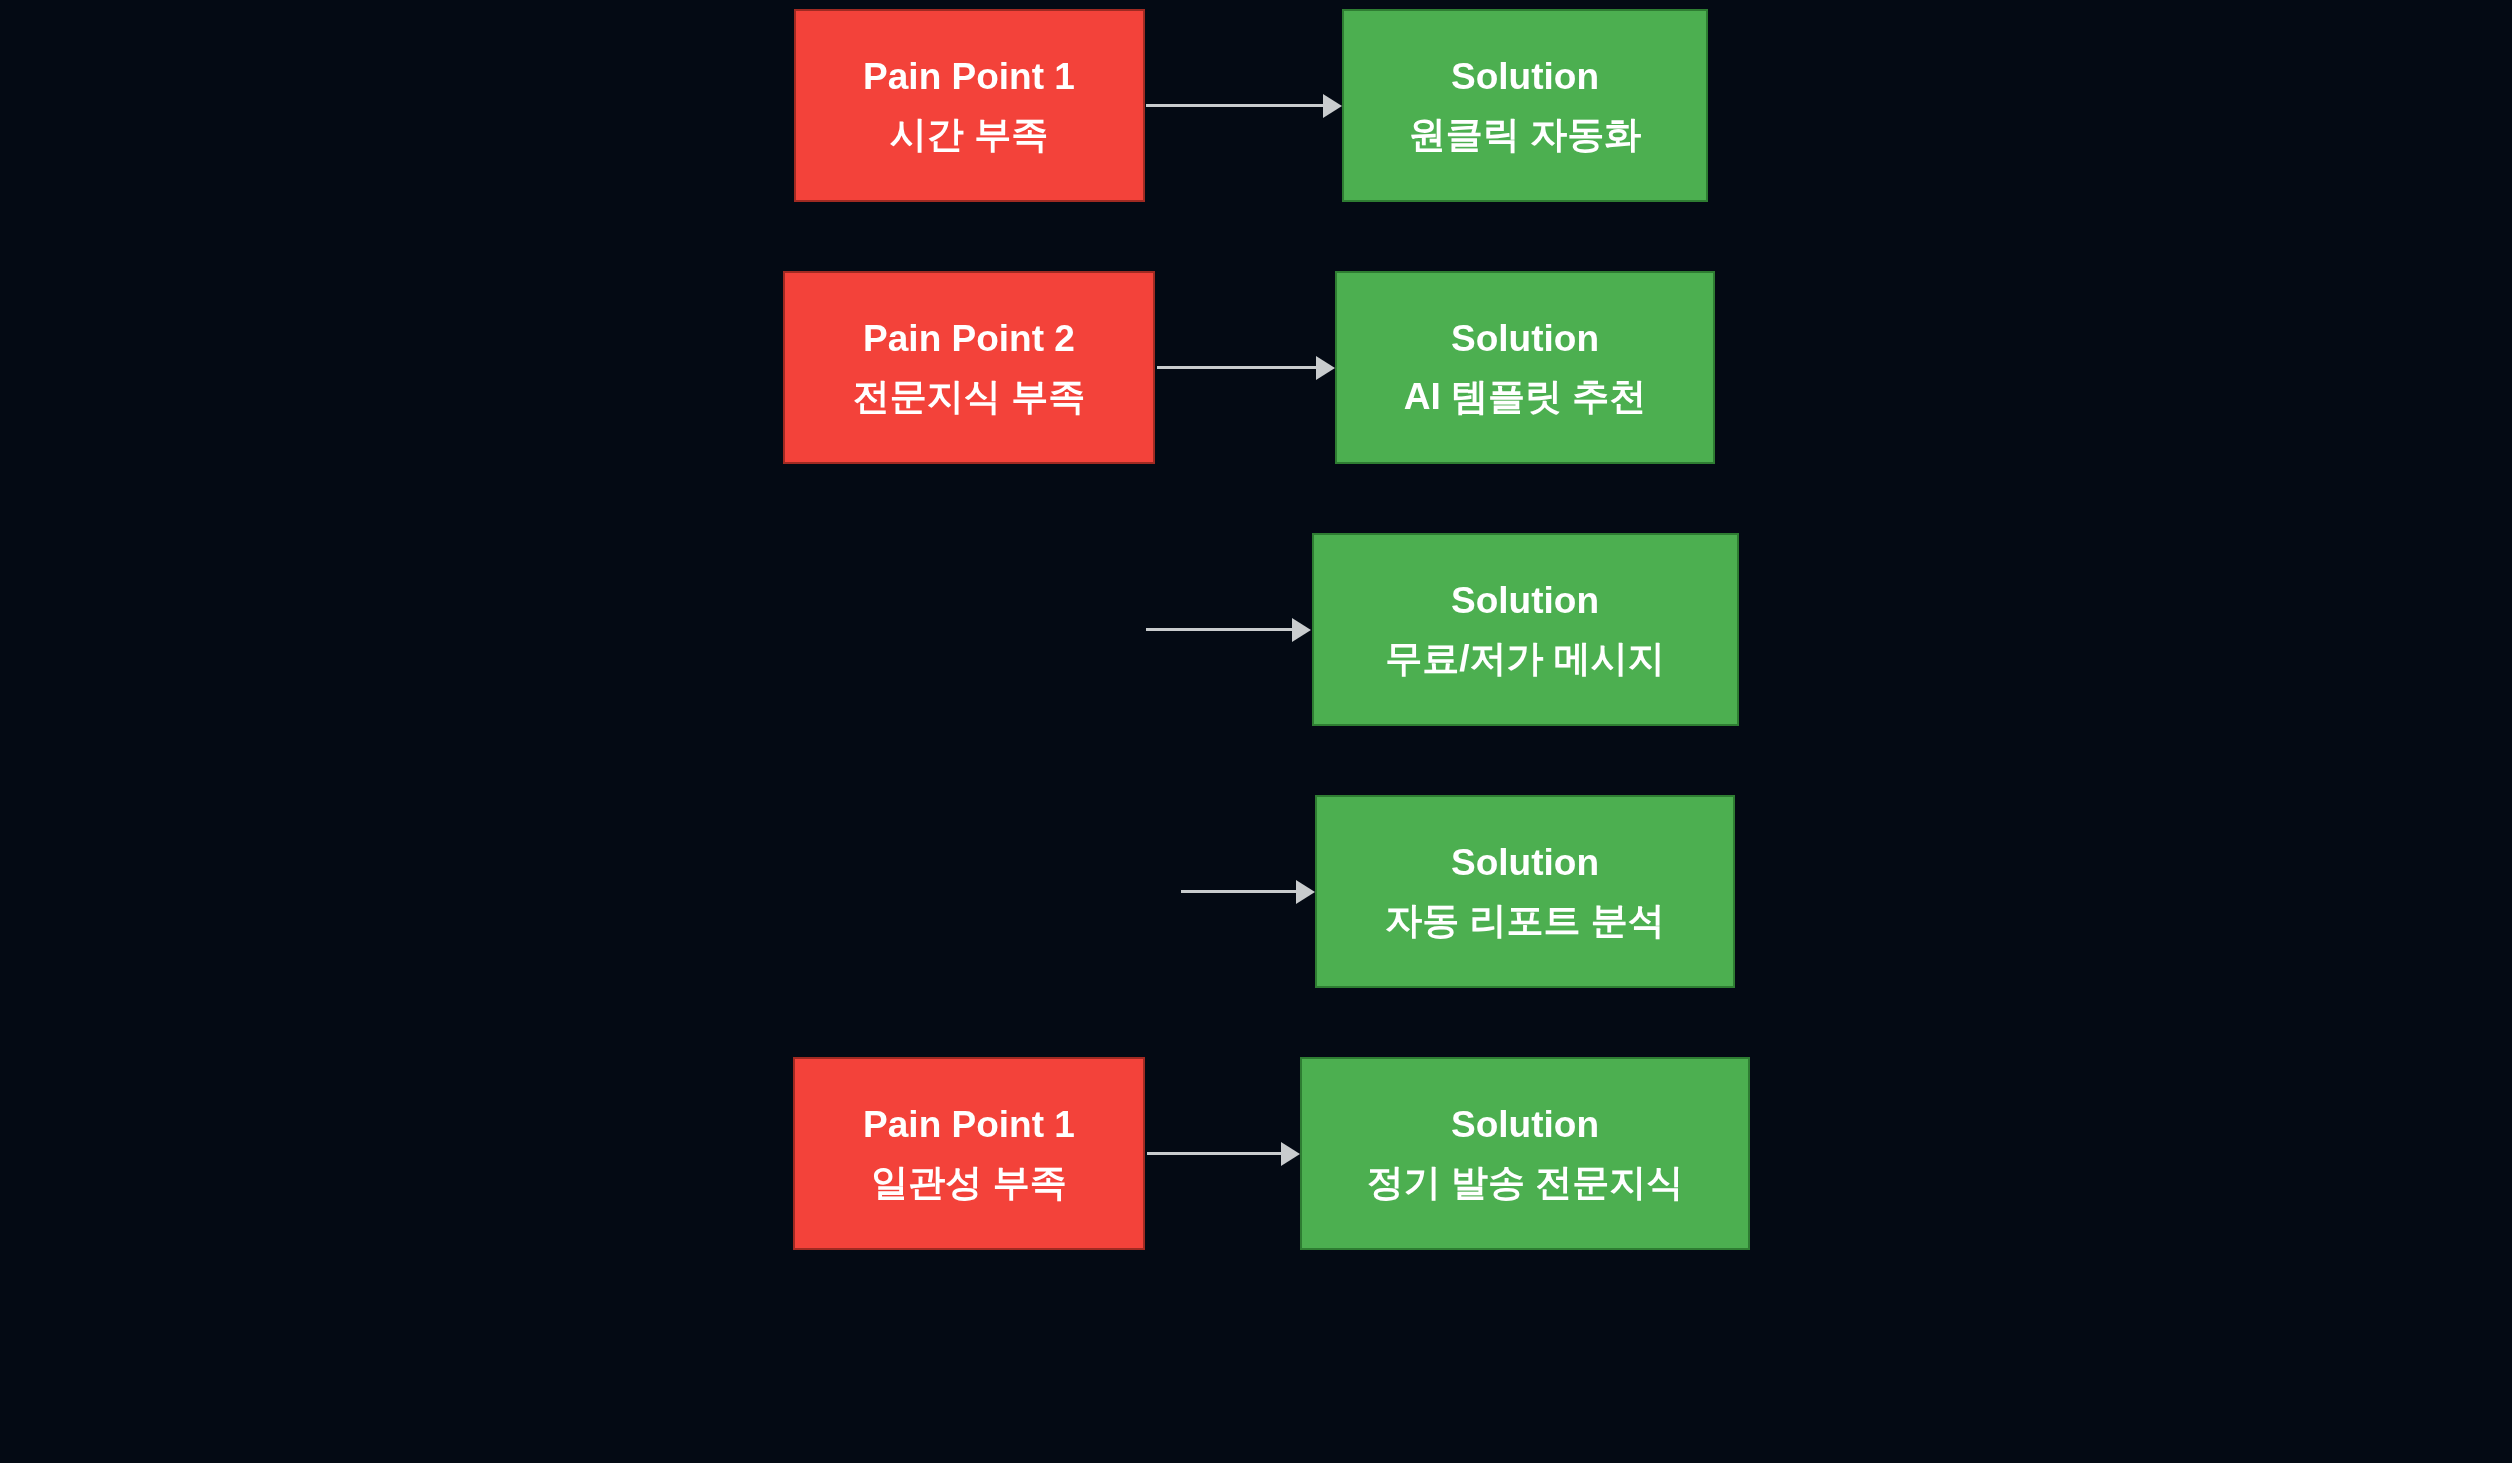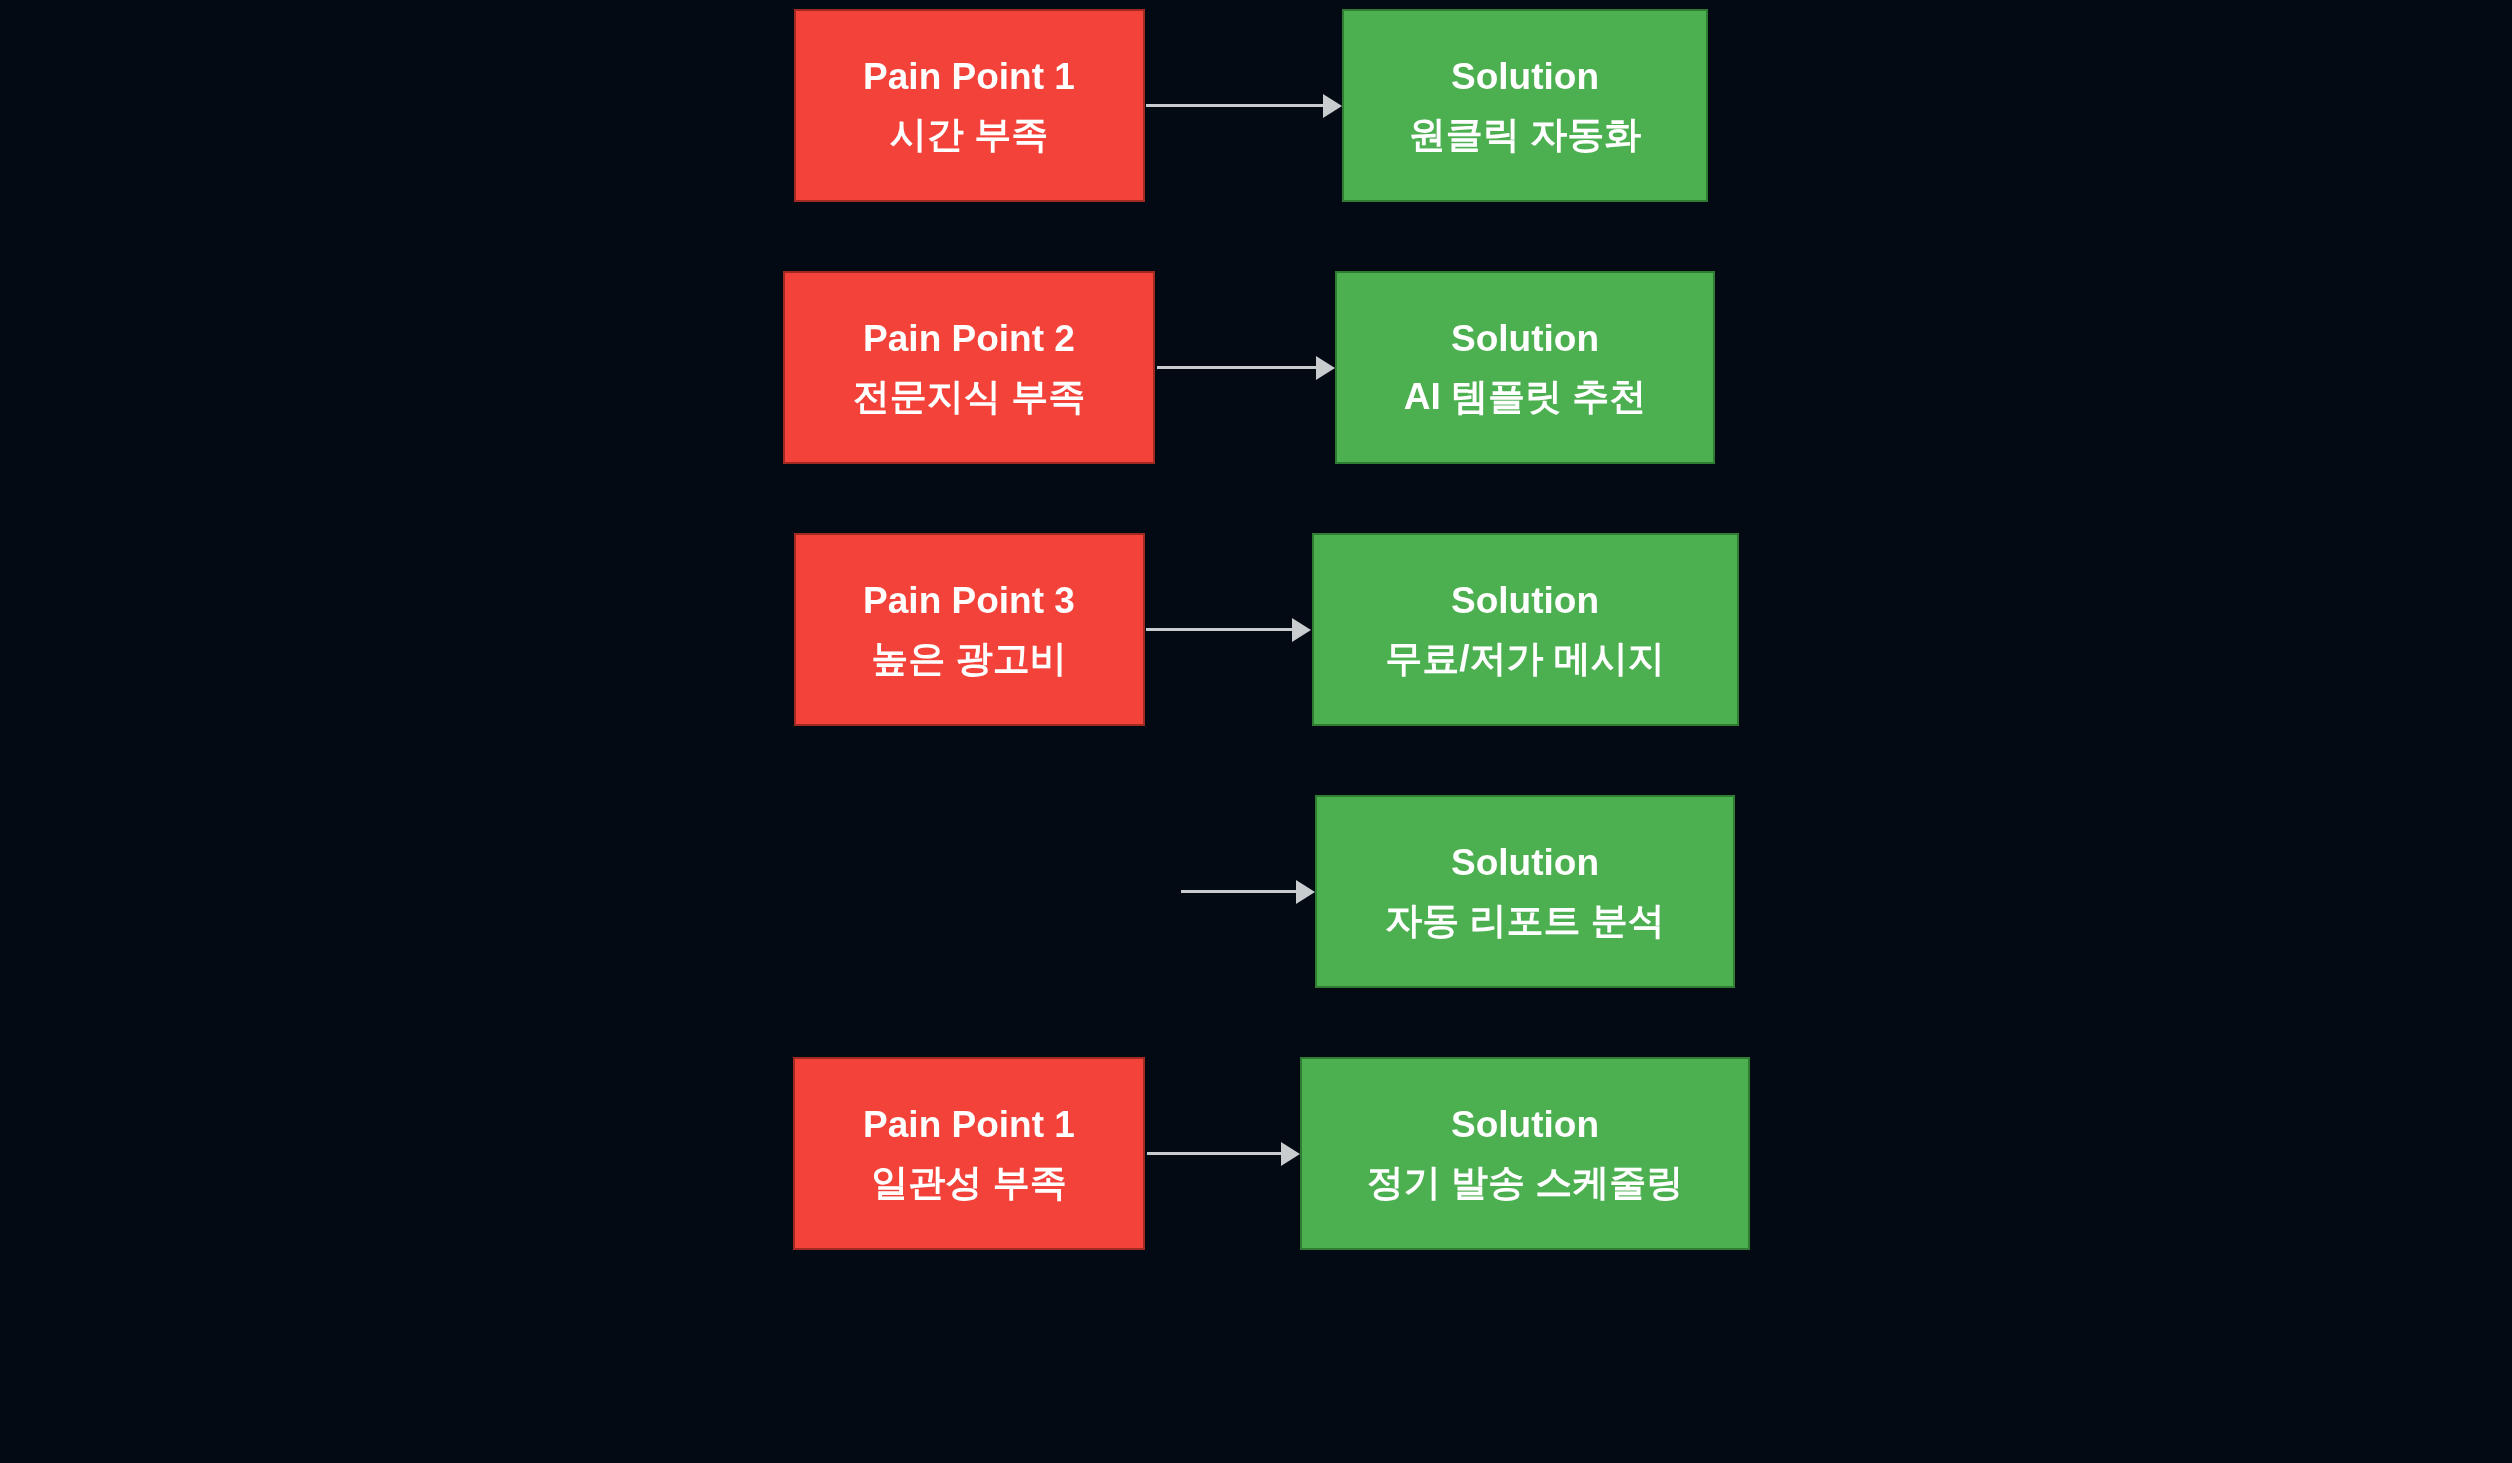--- a/index.html
+++ b/index.html
@@ -114,10 +114,6 @@
   </div>
 
   <div class="row" style="--rw:351px; --gw:427px">
-    <div class="node pain">
-      <div>Pain Point 3</div>
-      <div>높은 광고비</div>
-    </div>
     <div class="arrow">
       <div class="arrow-line"></div>
       <div class="arrow-head"></div>

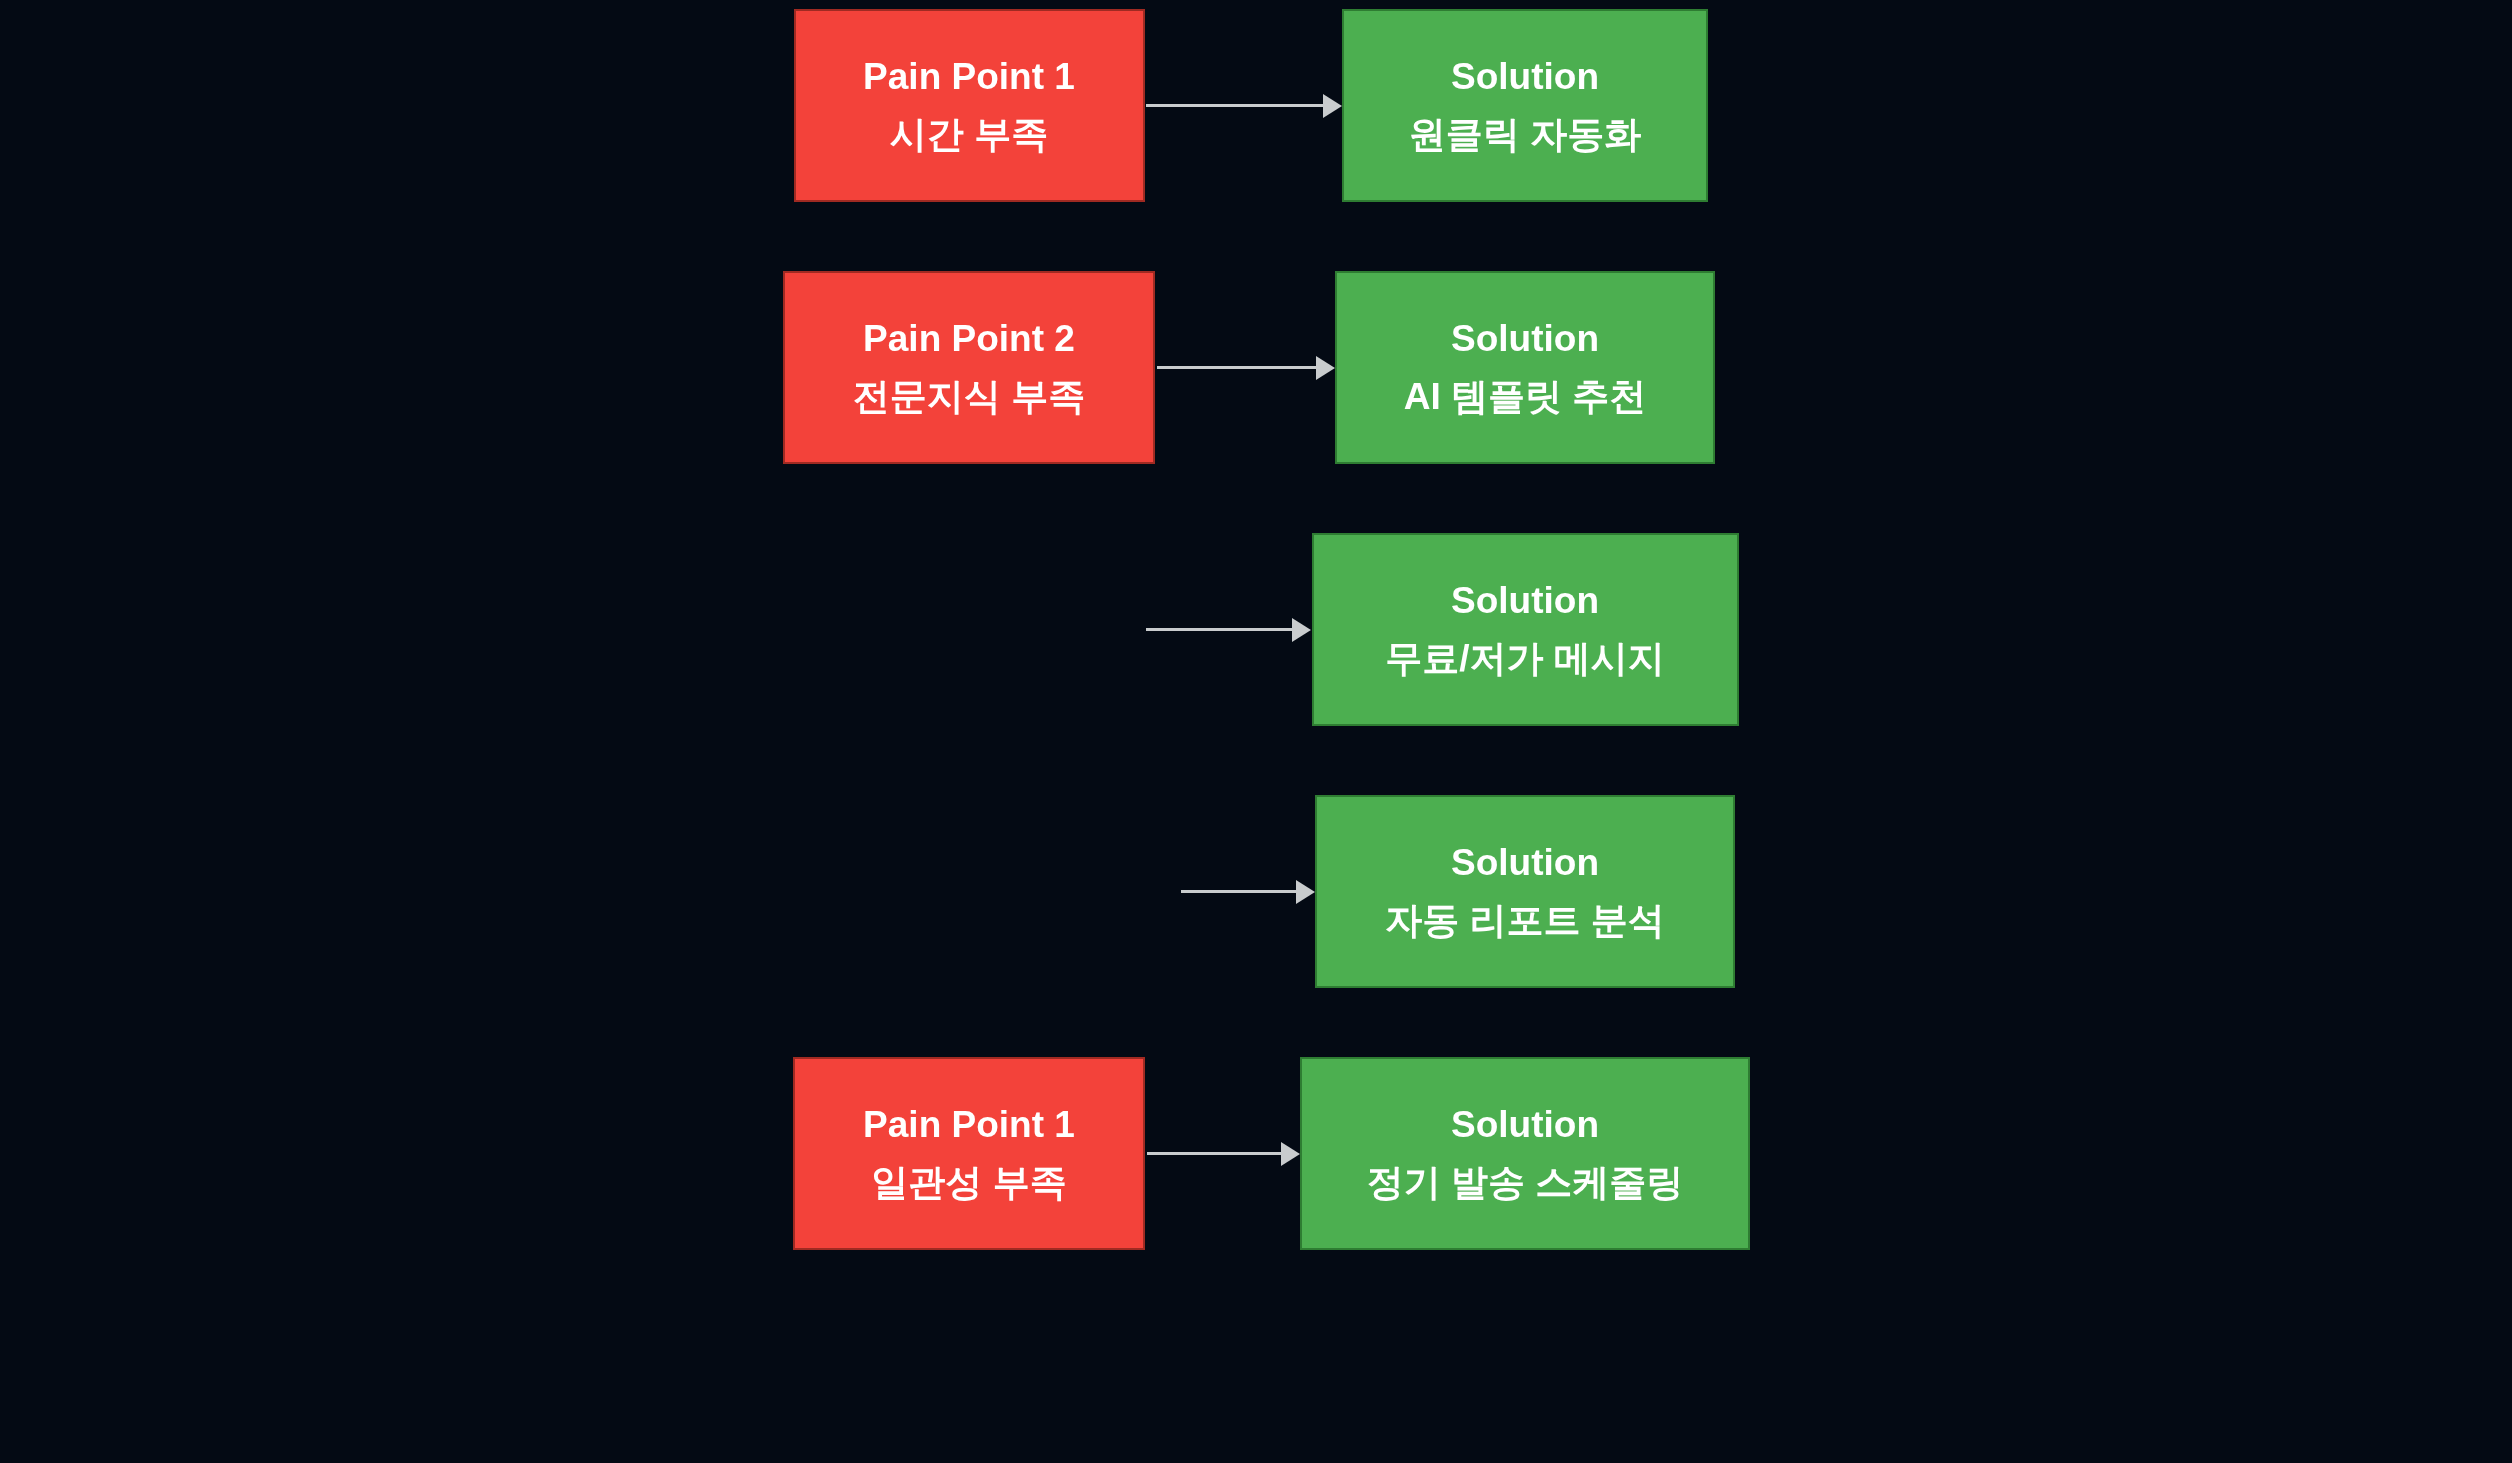--- a/index.html
+++ b/index.html
@@ -146,7 +146,7 @@
     </div>
     <div class="node sol">
       <div>Solution</div>
-      <div>정기 발송 스케줄링</div>
+      <div>정기 발송 전문지식</div>
     </div>
   </div>
 

